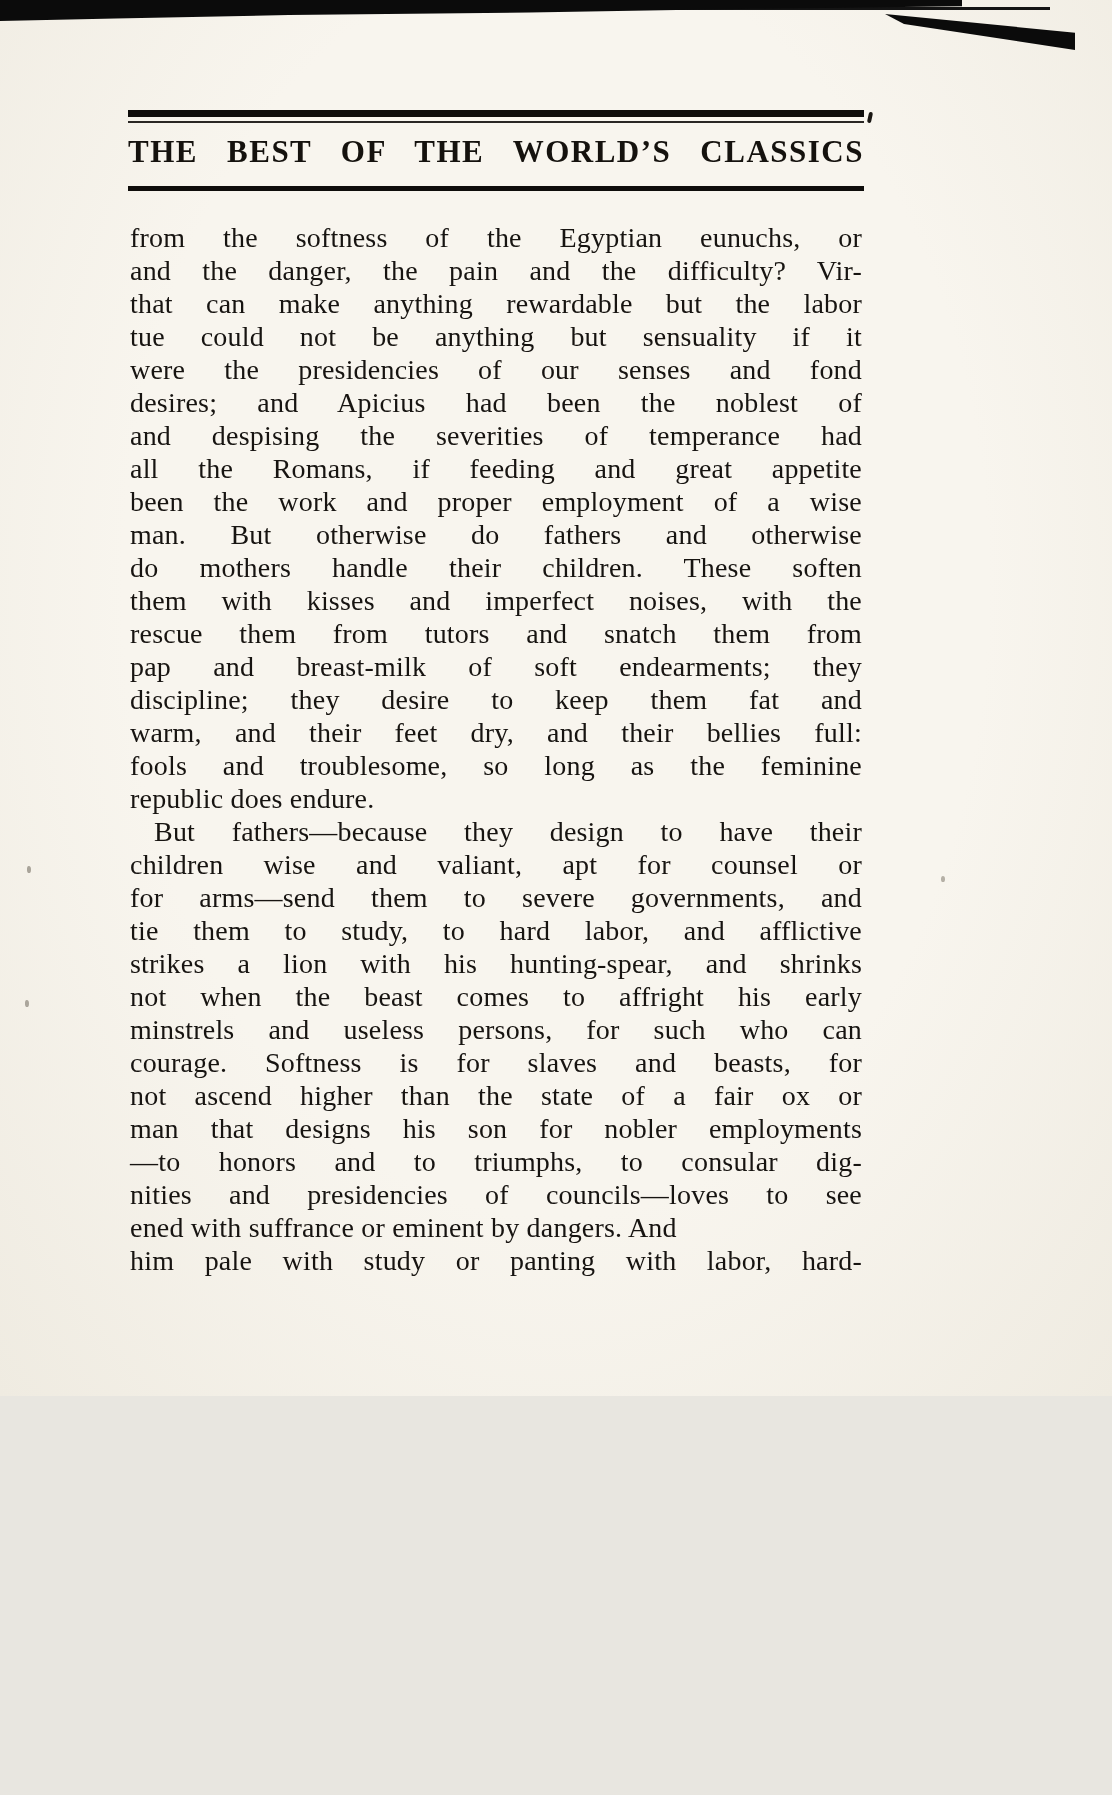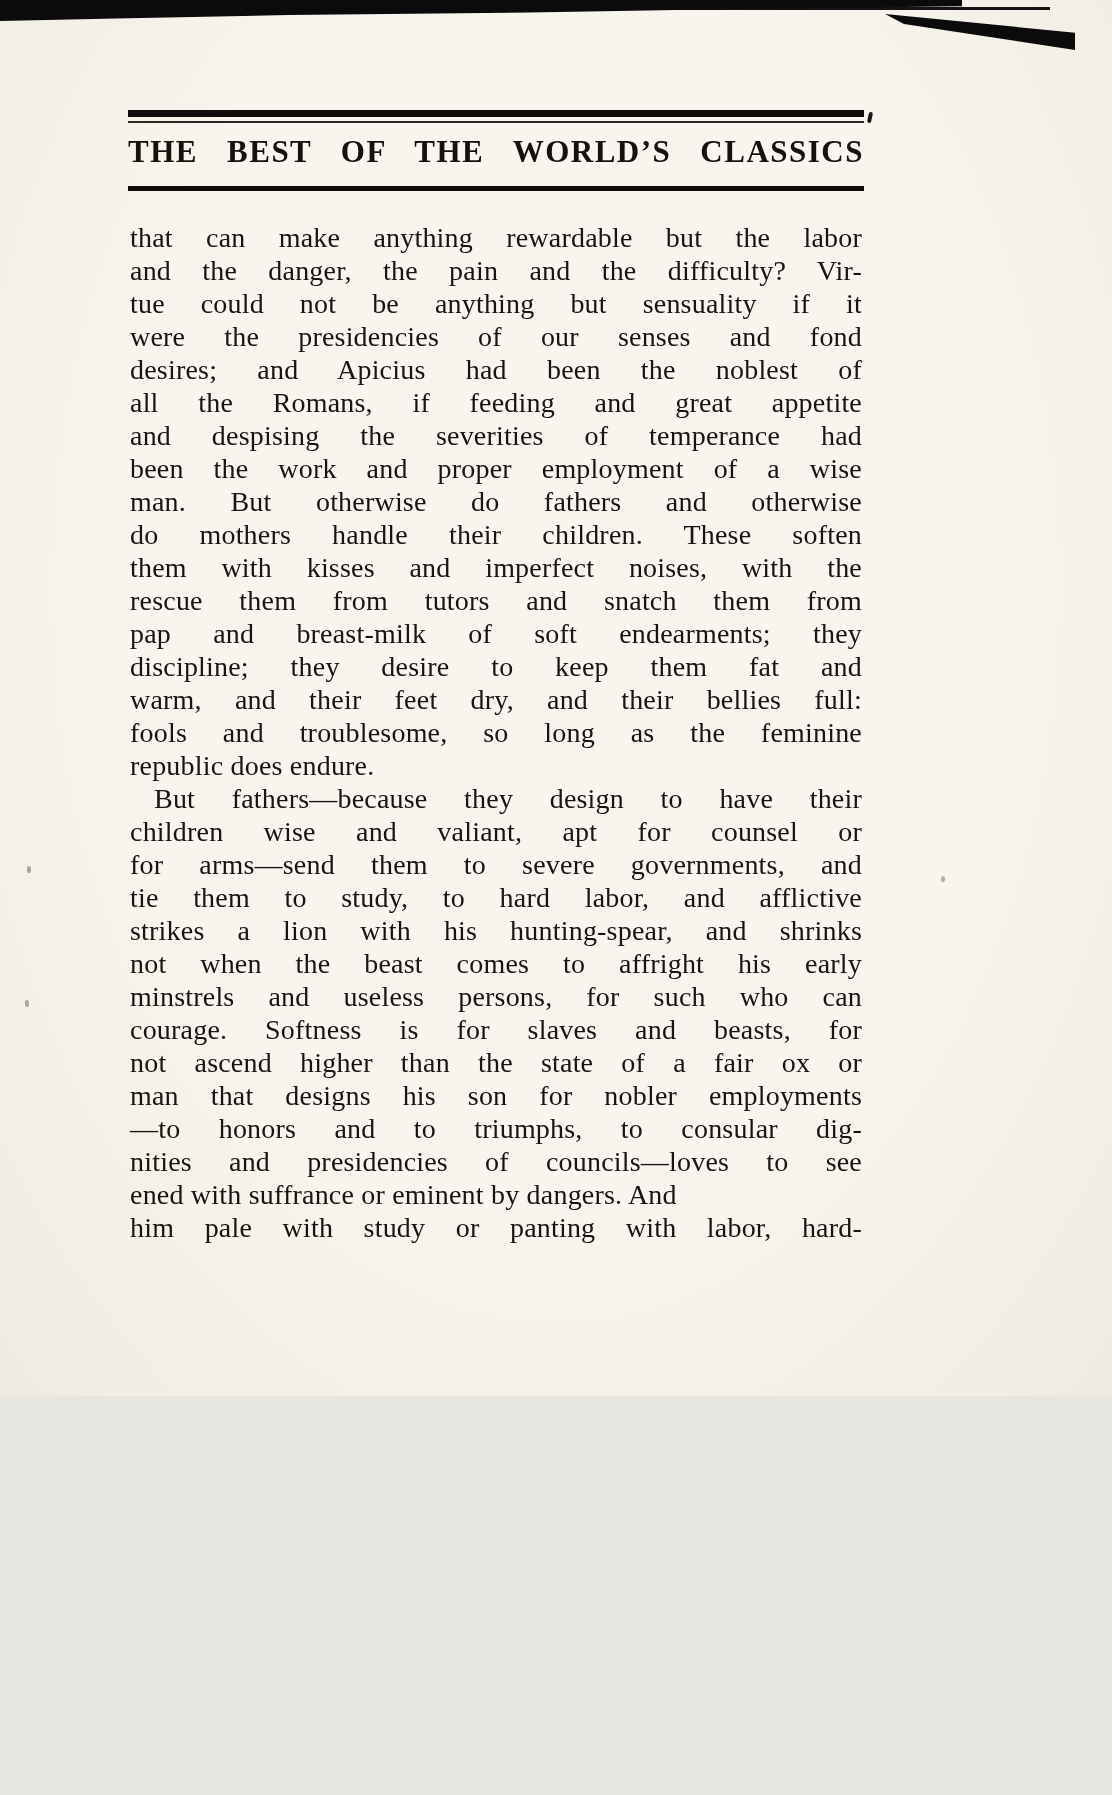--- a/index.html
+++ b/index.html
@@ -102,6 +102,7 @@
 
   <div class="body-text">
       <div class="paragraph">
+        <div class="line">from the softness of the Egyptian eunuchs, or</div>
         <div class="line">that can make anything rewardable but the labor</div>
         <div class="line">and the danger, the pain and the difficulty? Vir-</div>
         <div class="line">tue could not be anything but sensuality if it</div>

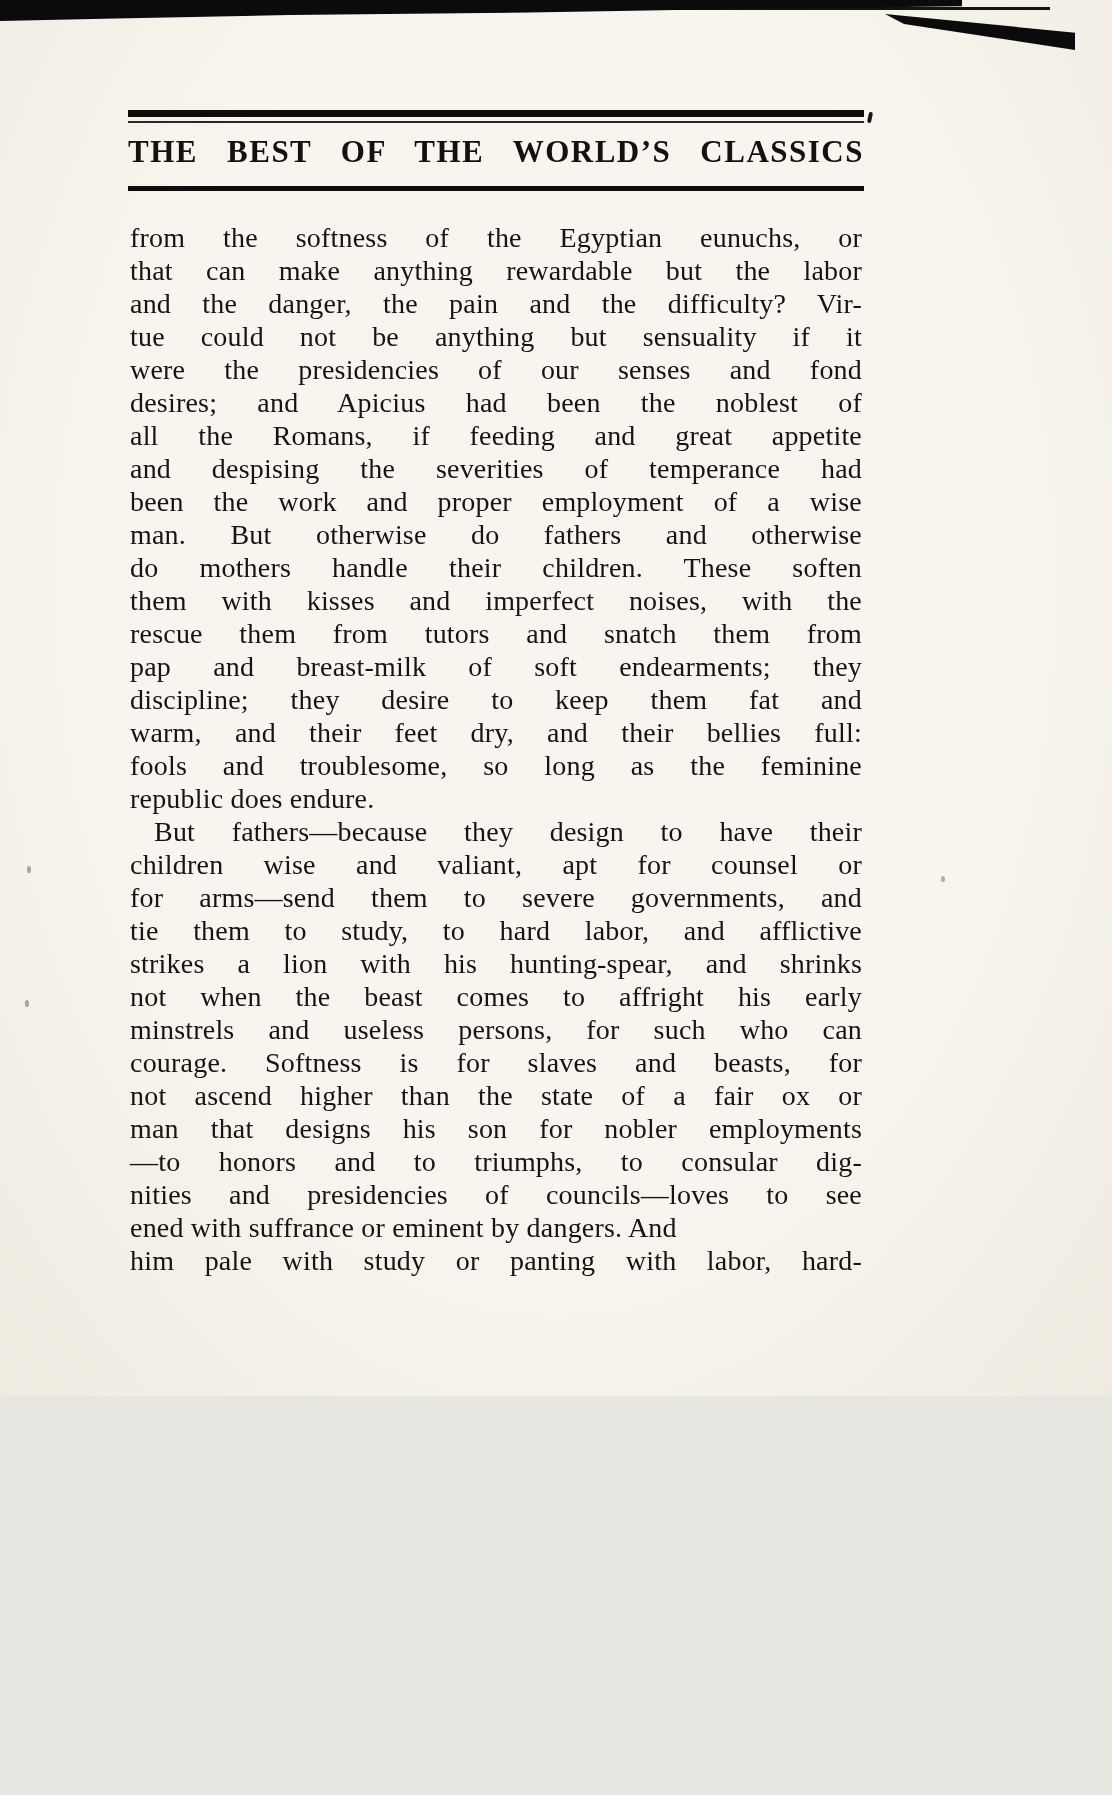--- a/index.html
+++ b/index.html
@@ -103,8 +103,8 @@
   <div class="body-text">
       <div class="paragraph">
         <div class="line">from the softness of the Egyptian eunuchs, or</div>
+        <div class="line">and the danger, the pain and the difficulty? Vir-</div>
         <div class="line">that can make anything rewardable but the labor</div>
-        <div class="line">and the danger, the pain and the difficulty? Vir-</div>
         <div class="line">tue could not be anything but sensuality if it</div>
         <div class="line">were the presidencies of our senses and fond</div>
         <div class="line">desires; and Apicius had been the noblest of</div>

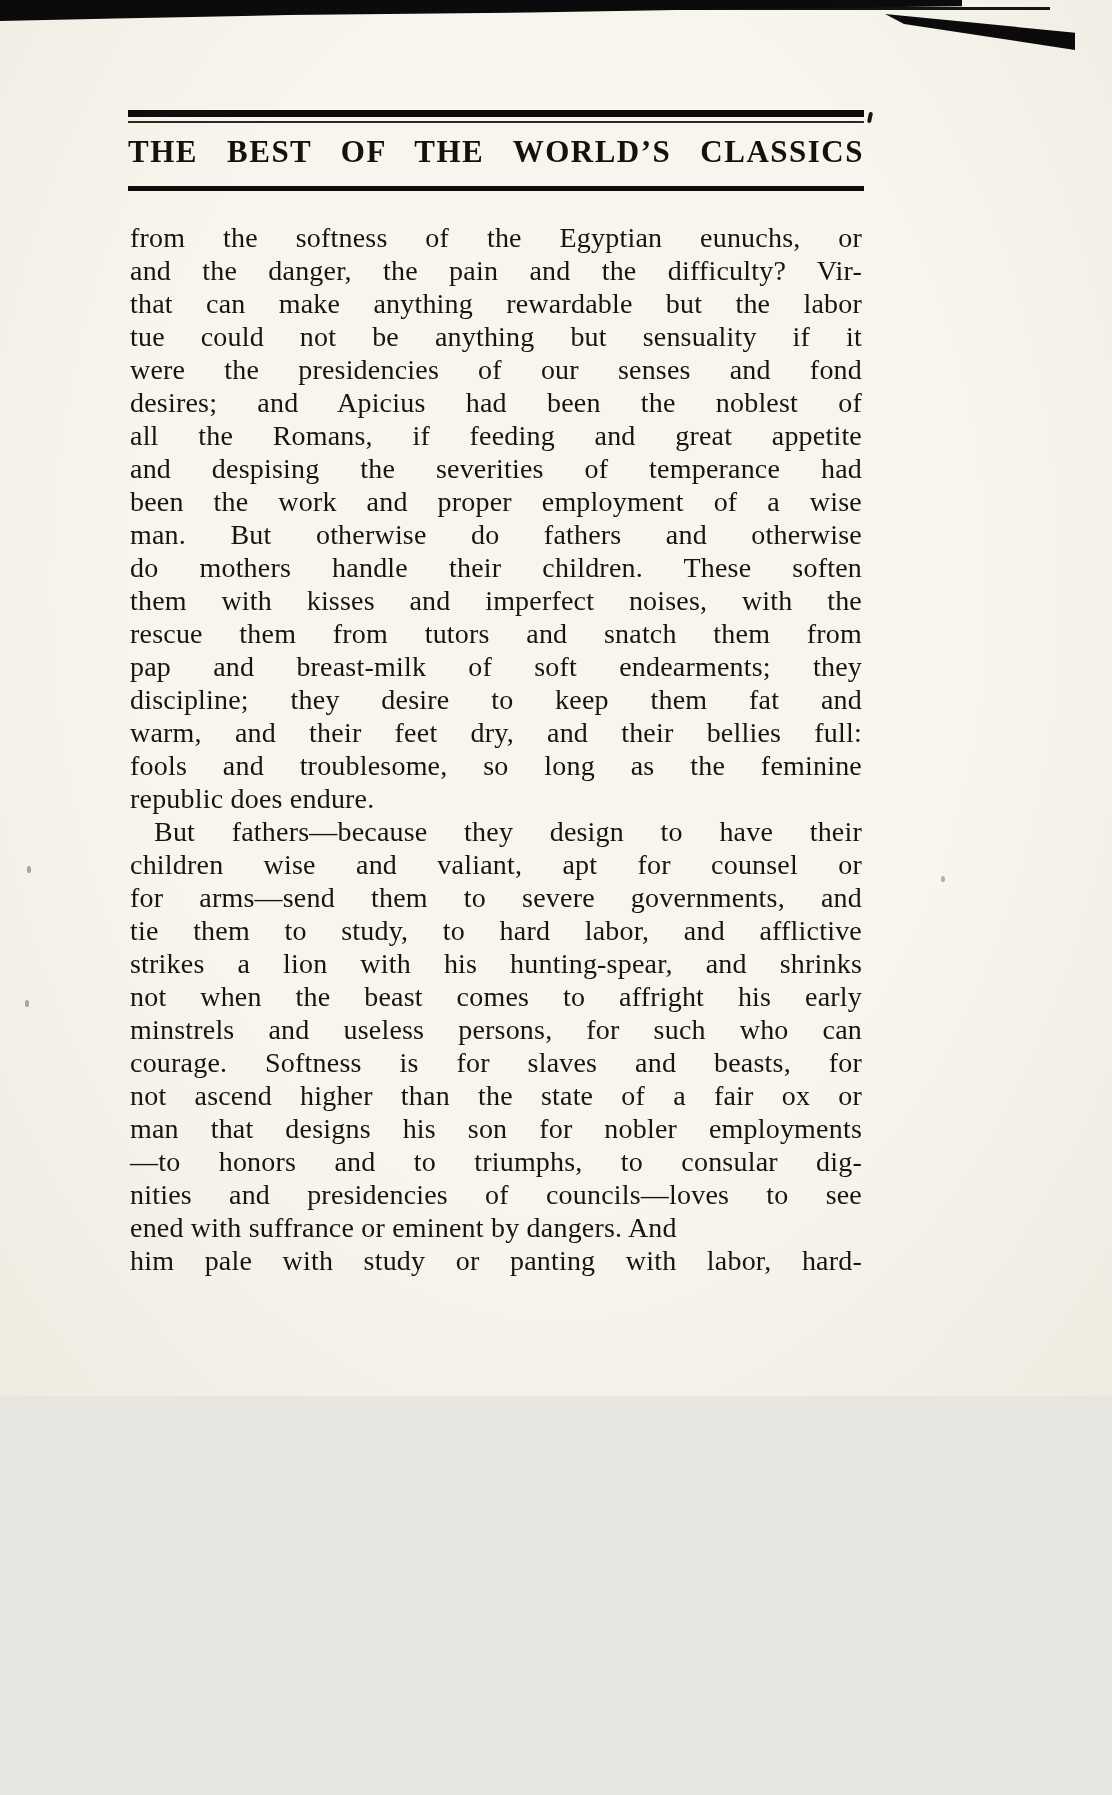--- a/index.html
+++ b/index.html
@@ -108,8 +108,8 @@
         <div class="line">tue could not be anything but sensuality if it</div>
         <div class="line">were the presidencies of our senses and fond</div>
         <div class="line">desires; and Apicius had been the noblest of</div>
+        <div class="line">and despising the severities of temperance had</div>
         <div class="line">all the Romans, if feeding and great appetite</div>
-        <div class="line">and despising the severities of temperance had</div>
         <div class="line">been the work and proper employment of a wise</div>
         <div class="line">man. But otherwise do fathers and otherwise</div>
         <div class="line">do mothers handle their children. These soften</div>

